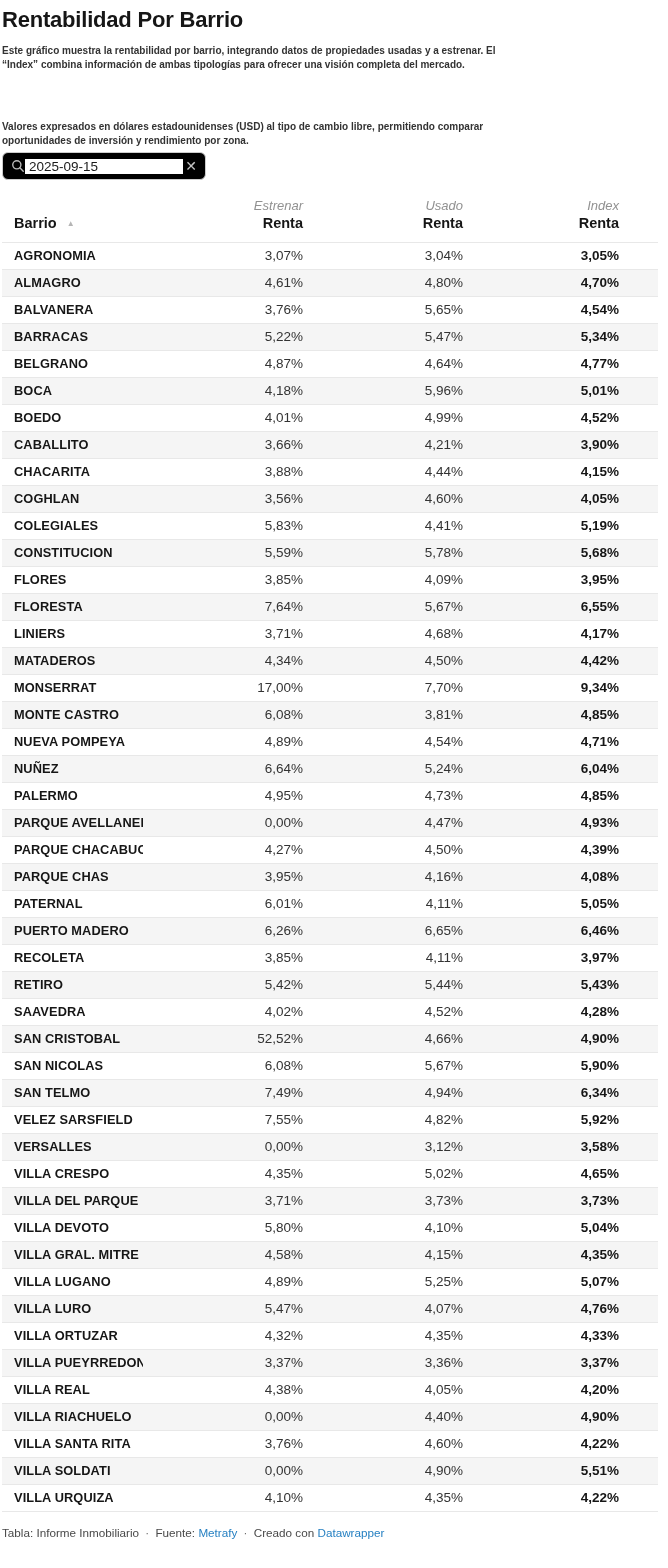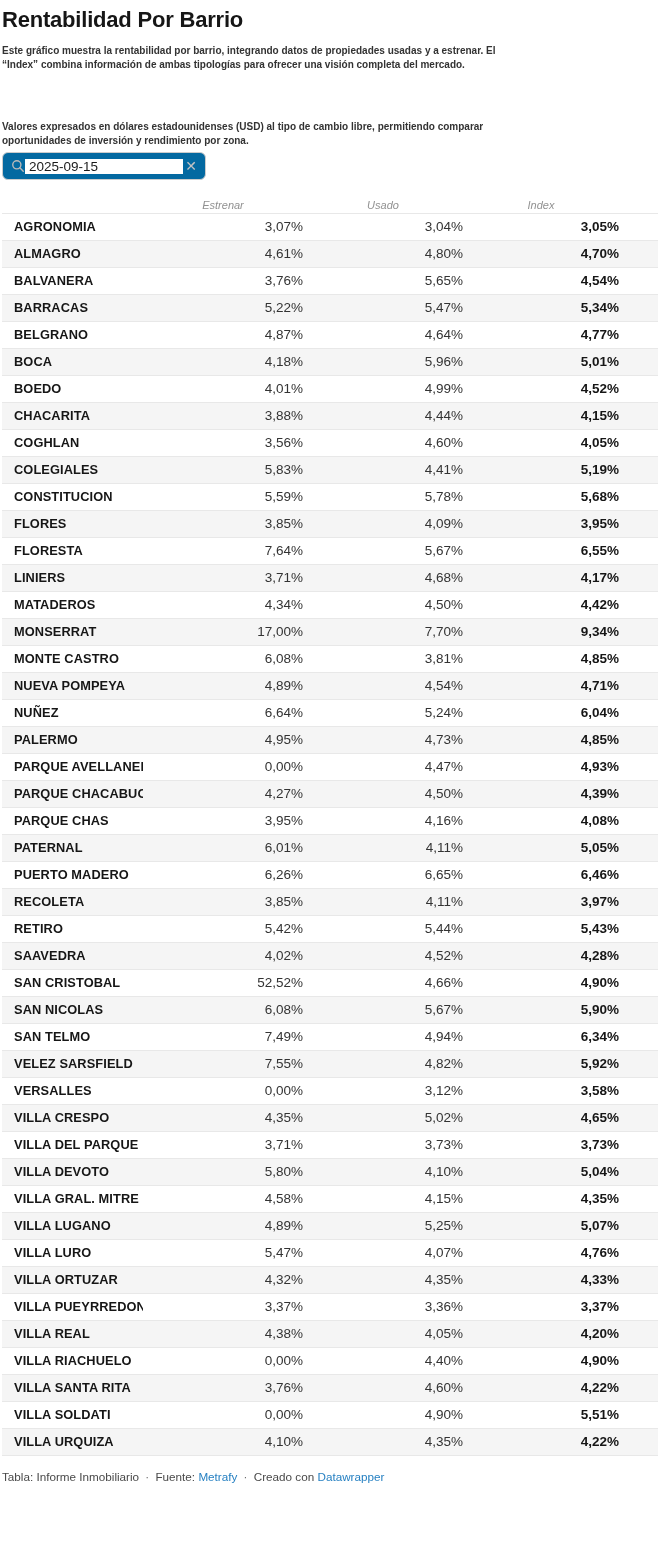--- a/index.html
+++ b/index.html
@@ -28,7 +28,7 @@
     width: 204px; height: 28px;
     border: 1px solid #cccccc; border-radius: 6px;
     display: flex; align-items: center;
-    padding: 12px 8px; background: #0369a1;
+    padding: 12px 8px; background: #000000;
     margin-bottom: 14px;
   }
   .searchbox input {

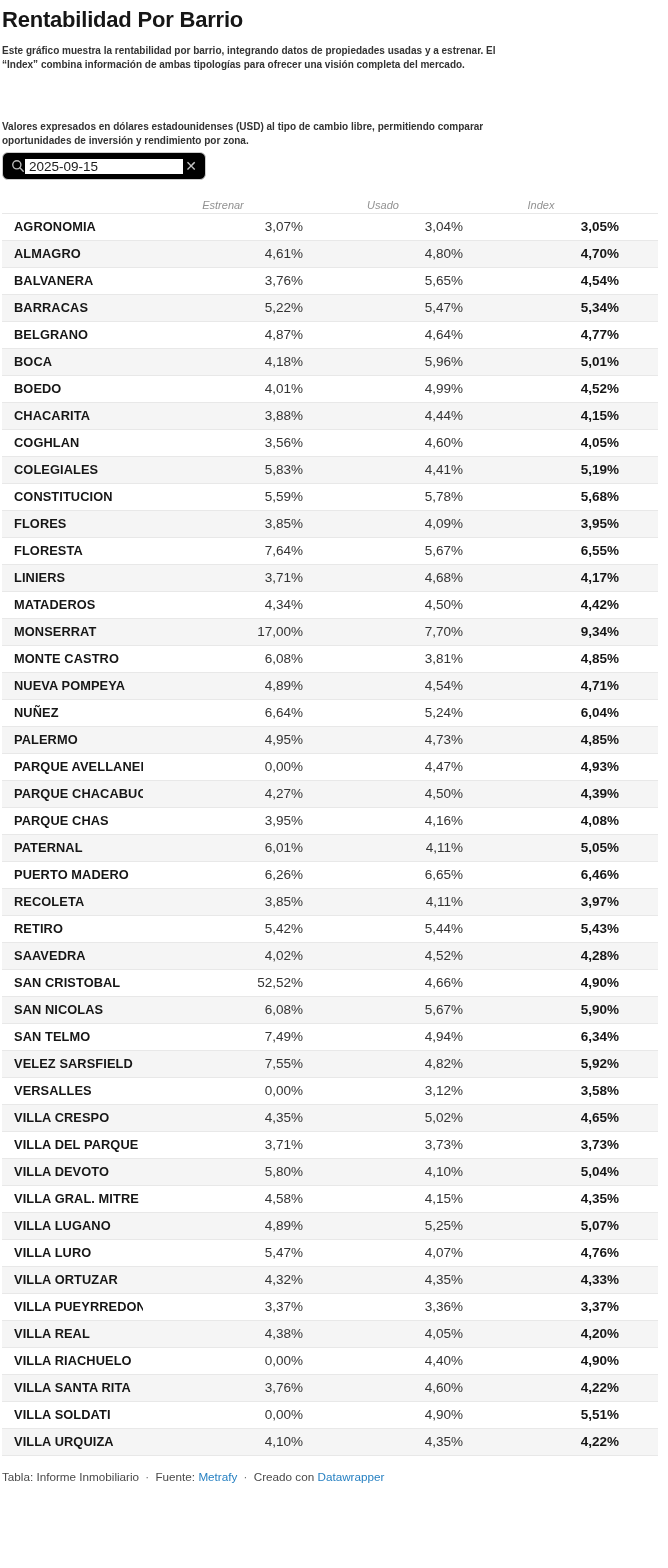--- a/index.html
+++ b/index.html
@@ -53,8 +53,8 @@
 
   thead th { font-weight: 400; }
   tr.group-row th {
-    padding: 4px 0 0 0;
-    font-style: italic; font-size: 11px; color: #919191; line-height: 15px;
+    text-align: right; padding: 4px 0 0 0;
+    font-style: italic; font-size: 13px; color: #919191; line-height: 15px;
   }
   tr.group-row th.index-col { padding-right: 39px; }
   tr.label-row th {

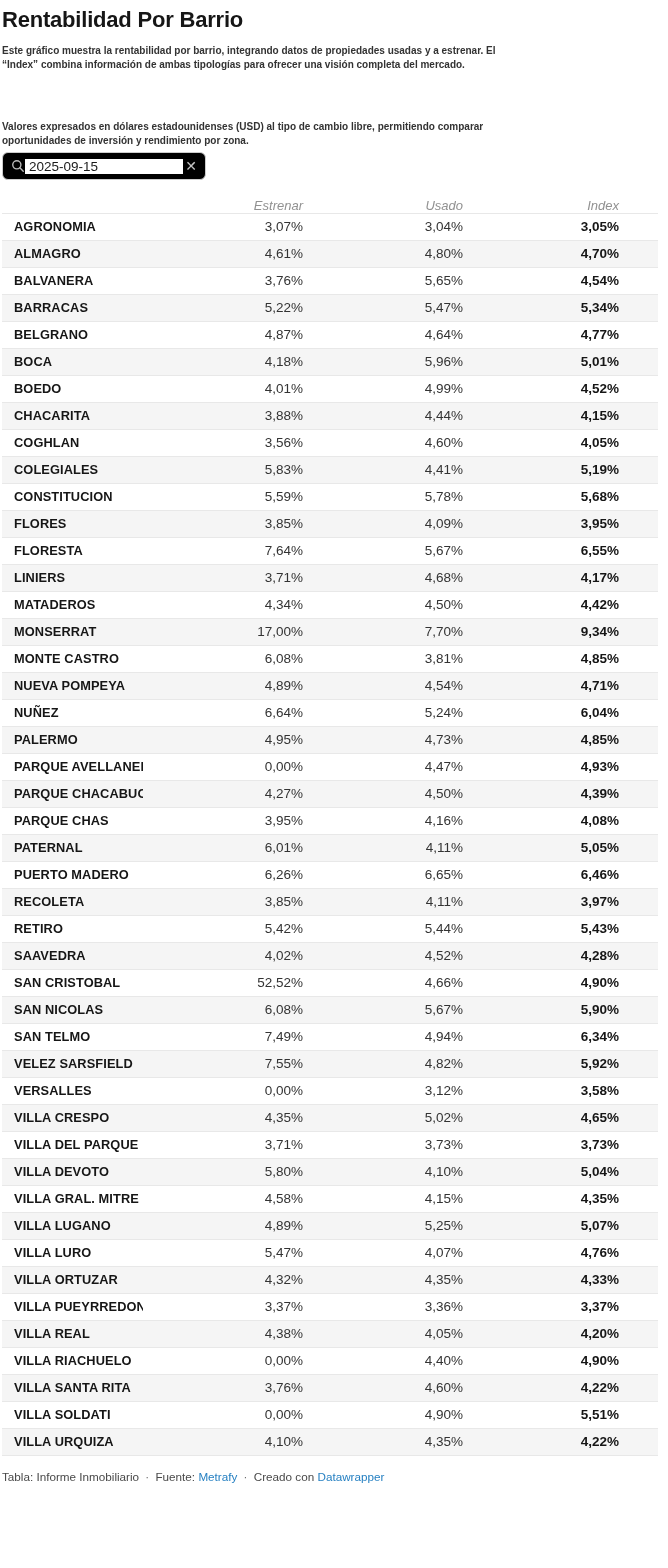--- a/index.html
+++ b/index.html
@@ -124,6 +124,15 @@
         <th>Usado</th>
         <th class="index-col">Index</th>
       </tr>
+      <tr class="label-row">
+        <th class="barrio-h">
+          <span>Barrio</span>
+          <span class="sort">▲</span>
+        </th>
+        <th>Renta</th>
+        <th>Renta</th>
+        <th class="index-col">Renta</th>
+      </tr>
     </thead>
     <tbody>
         <tr>

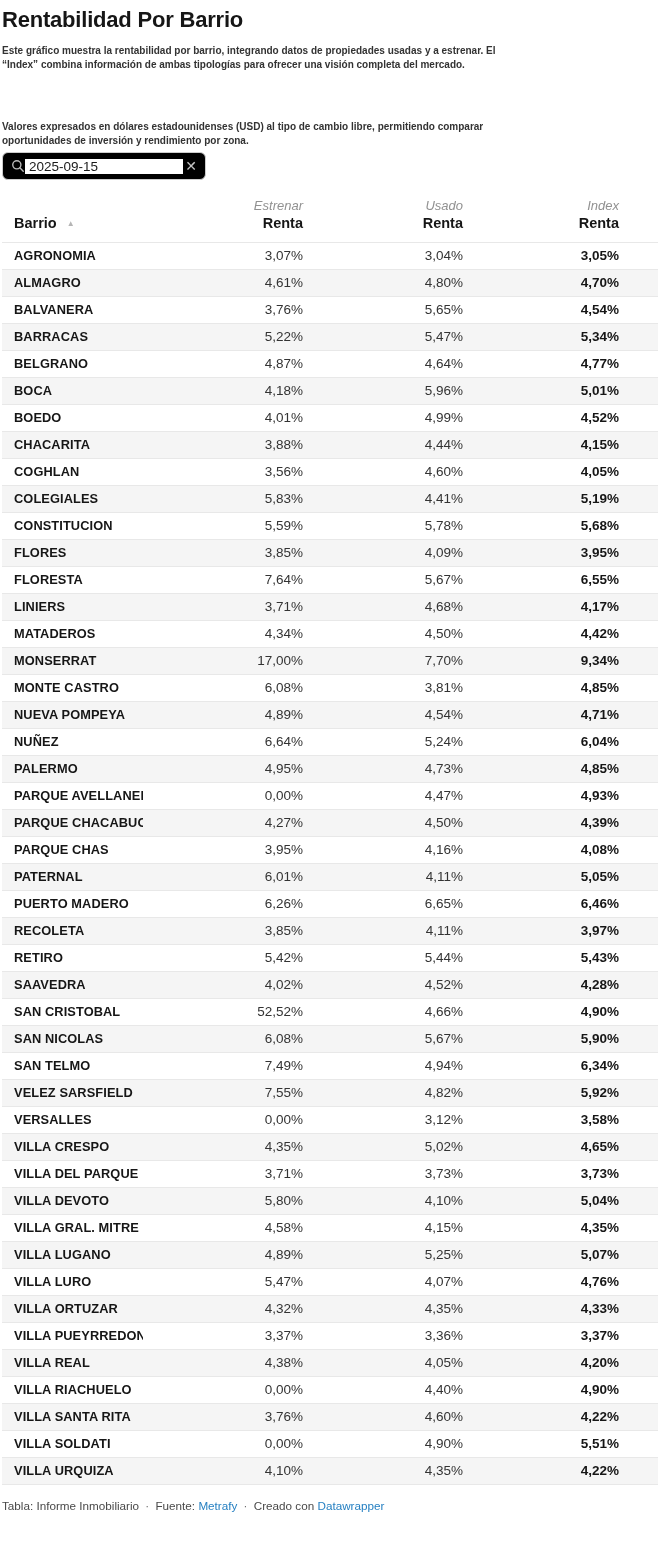--- a/index.html
+++ b/index.html
@@ -178,6 +178,12 @@
           <td class="num index">4,52%</td>
         </tr>
         <tr>
+          <td class="barrio">CABALLITO</td>
+          <td class="num">3,66%</td>
+          <td class="num">4,21%</td>
+          <td class="num index">3,90%</td>
+        </tr>
+        <tr>
           <td class="barrio">CHACARITA</td>
           <td class="num">3,88%</td>
           <td class="num">4,44%</td>

